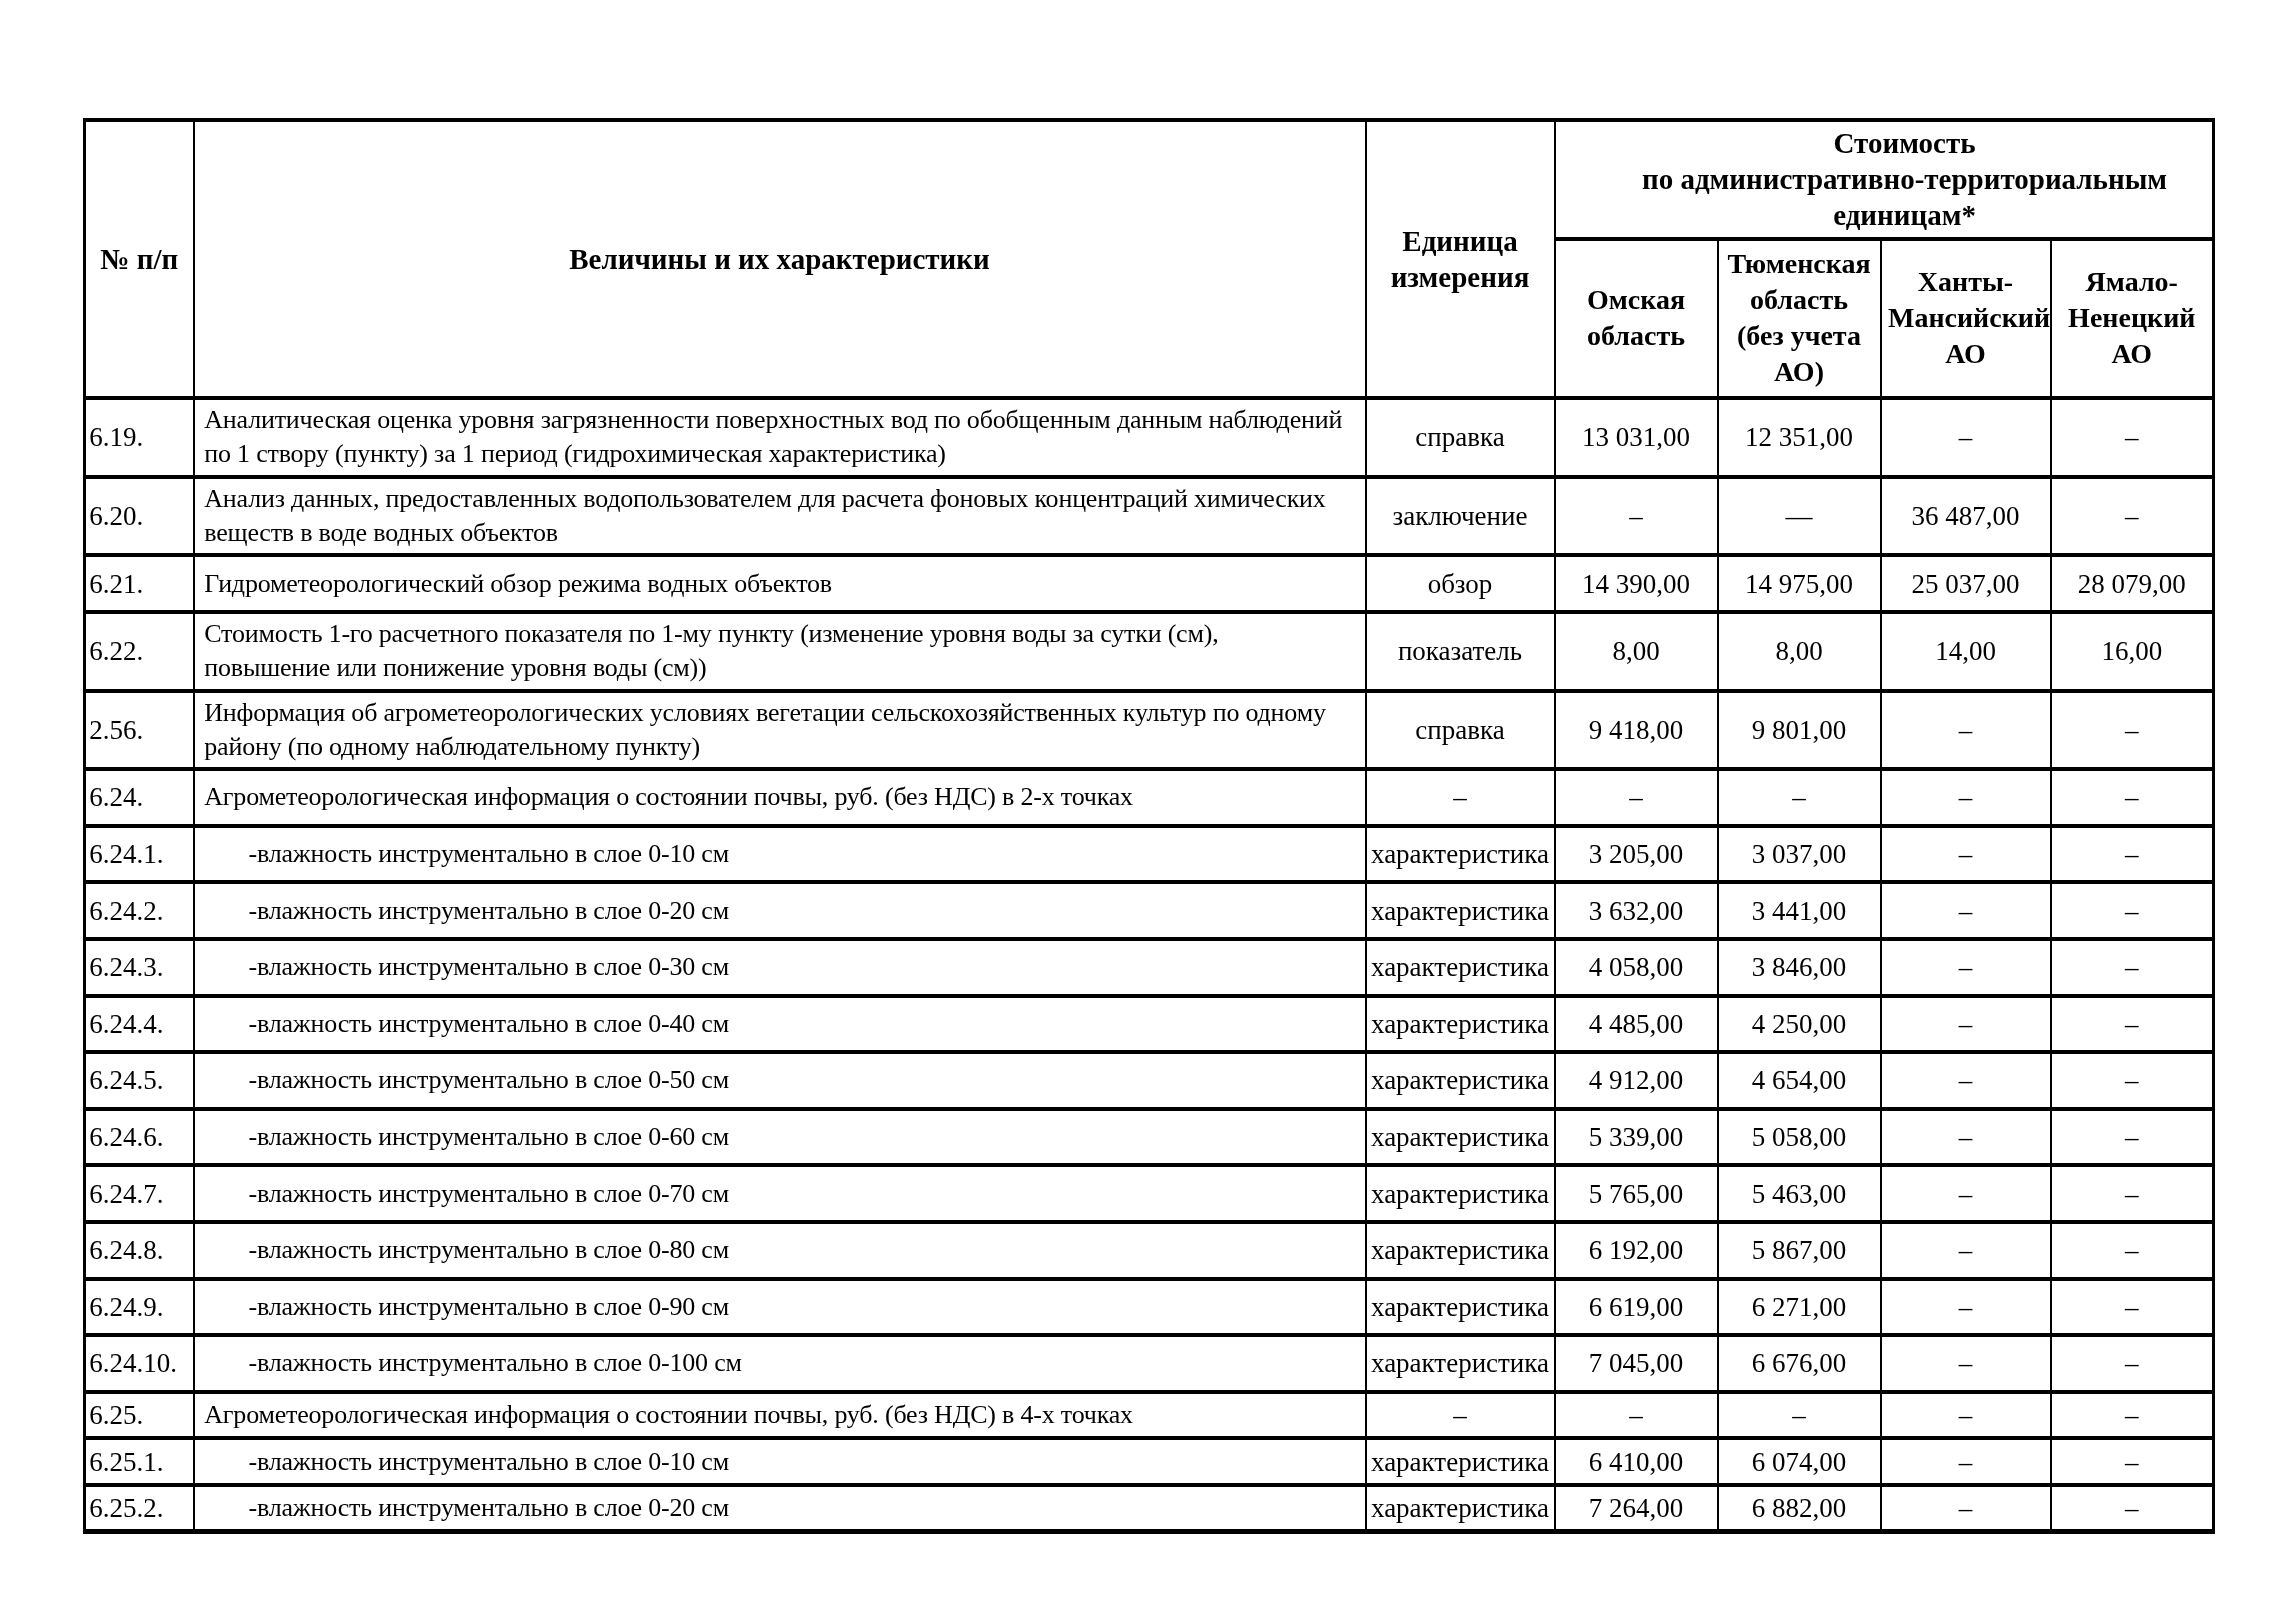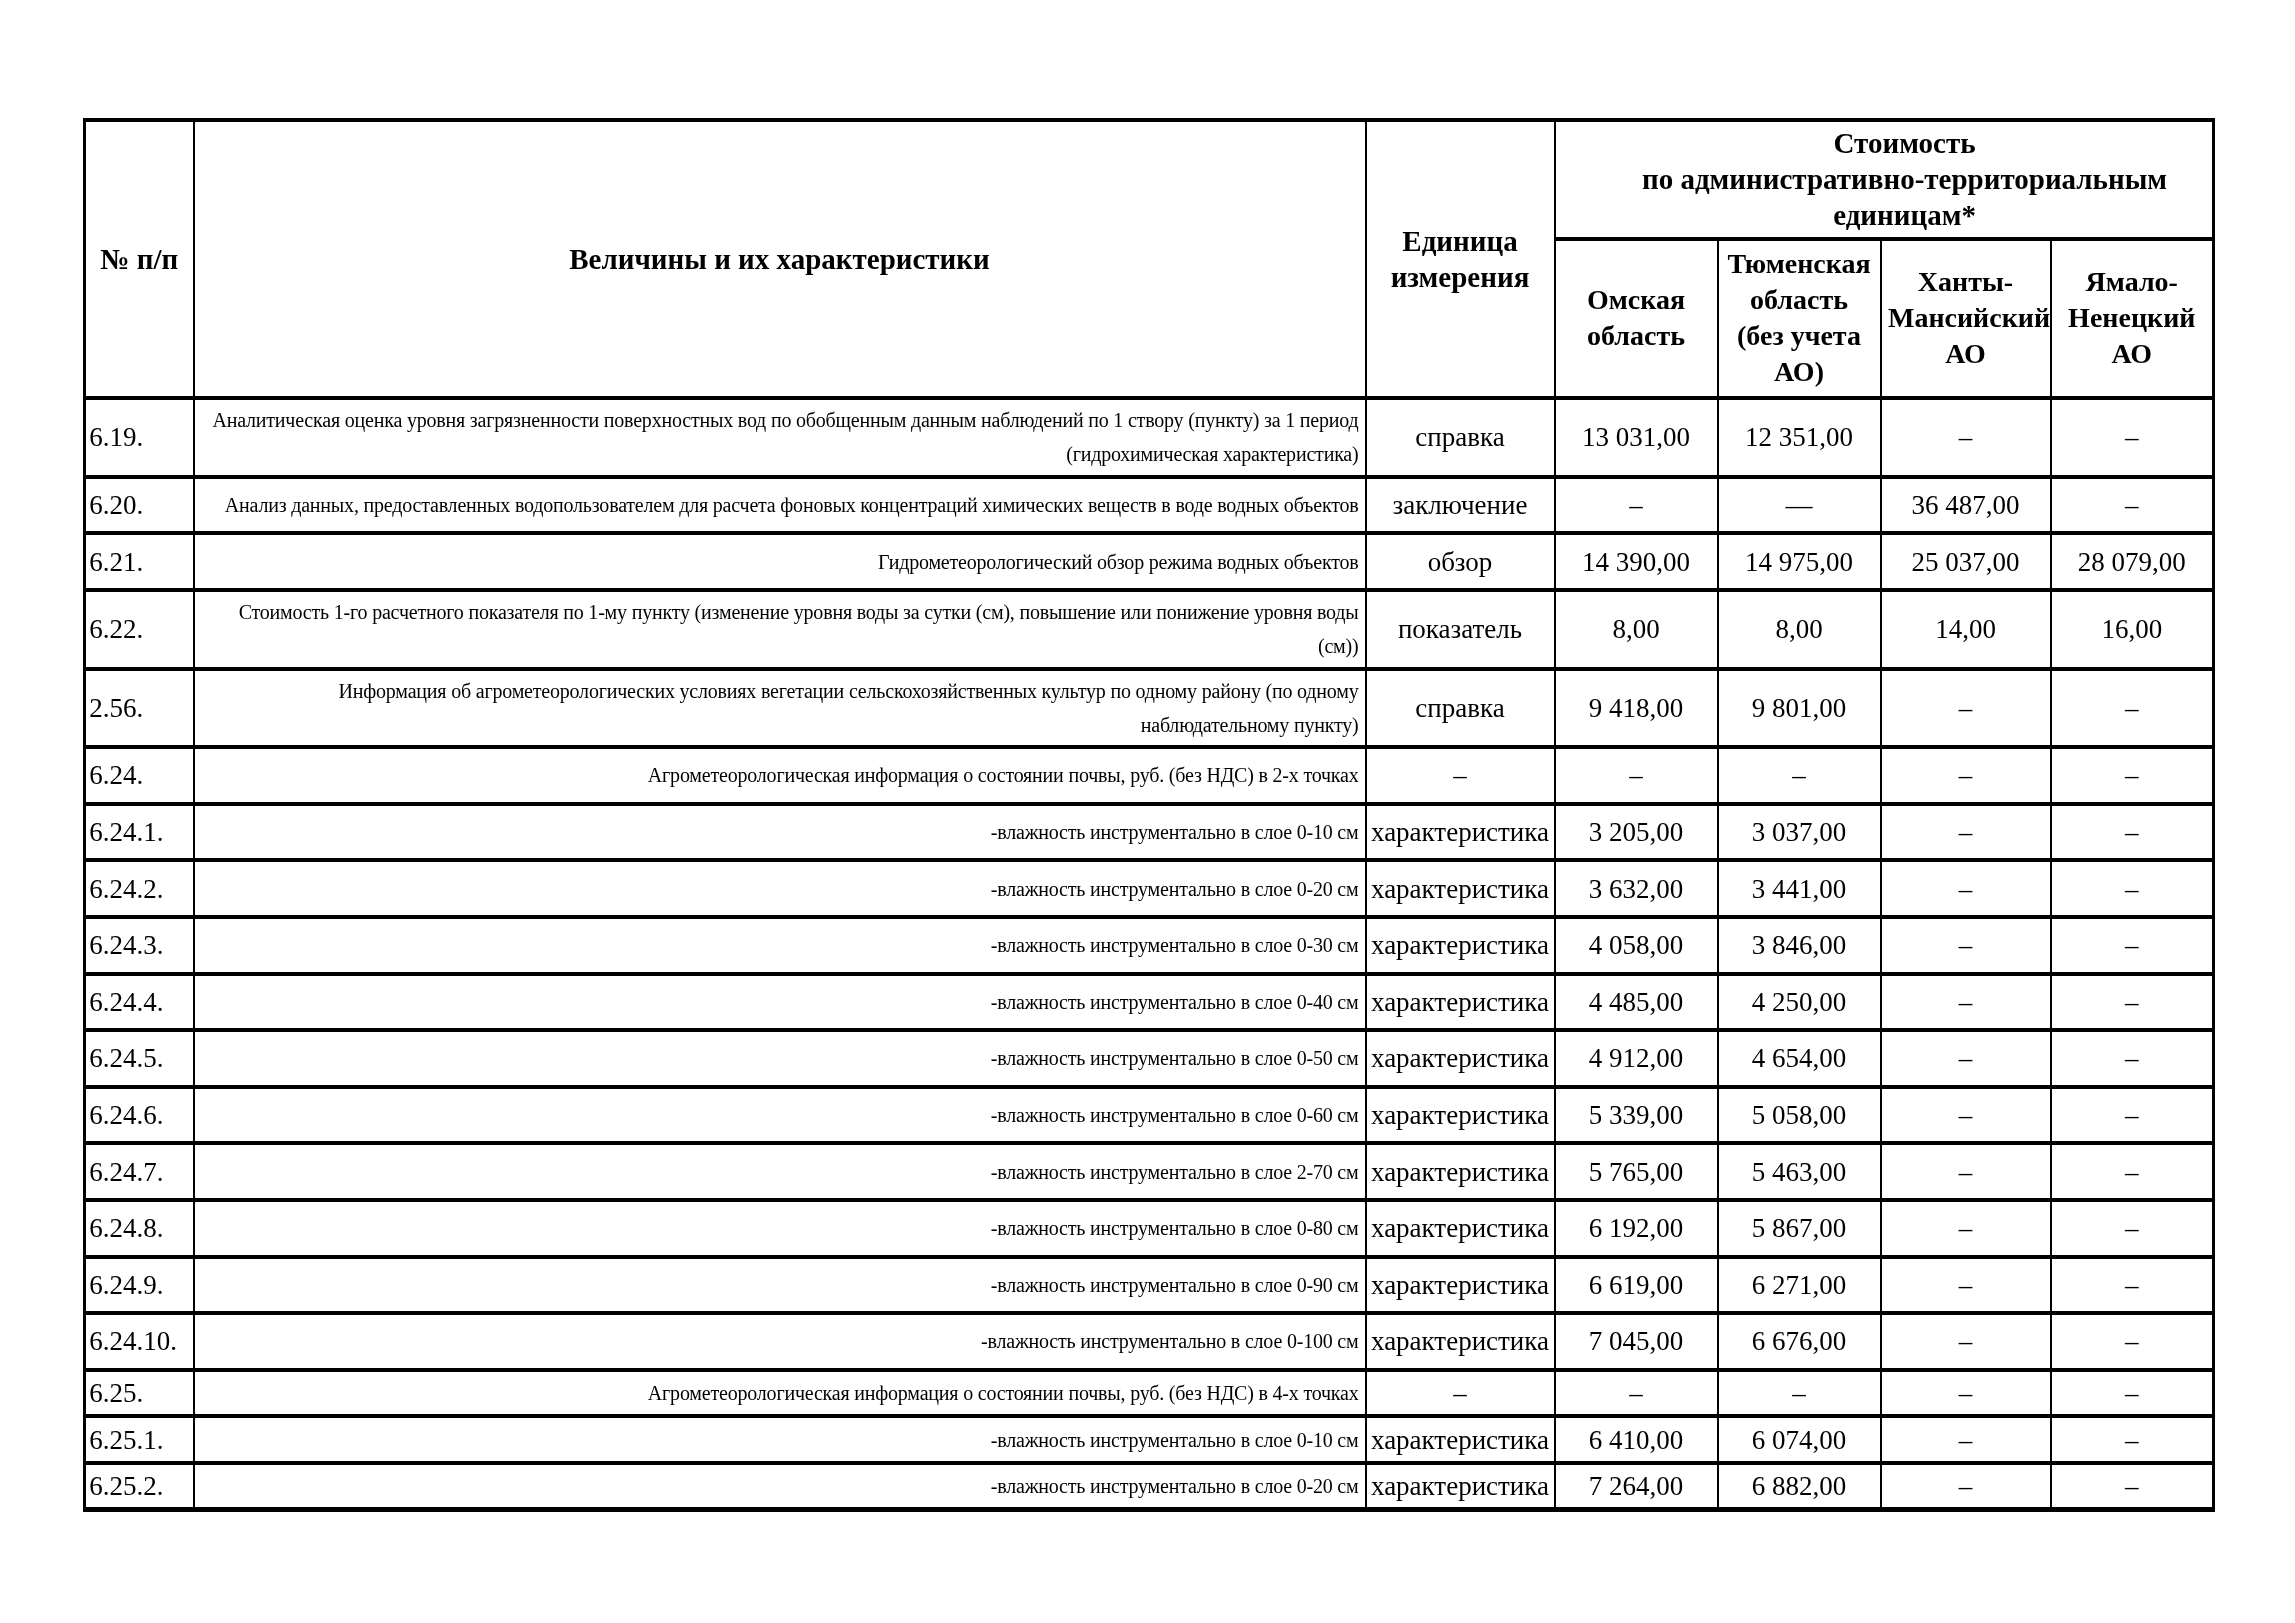--- a/index.html
+++ b/index.html
@@ -53,10 +53,10 @@
   }
   td.c-num  { padding: 3.3px 3.3px; }
   td.c-text {
-    text-align: right;
-    font-size: 20px;
+    text-align: left;
+    font-size: 26px;
     padding-left: 9.8px;
-    padding-right: 6px;
+    padding-right: 17px;
     letter-spacing: -0.2px;
   }
   td.c-text.indent { padding-left: 54px; }

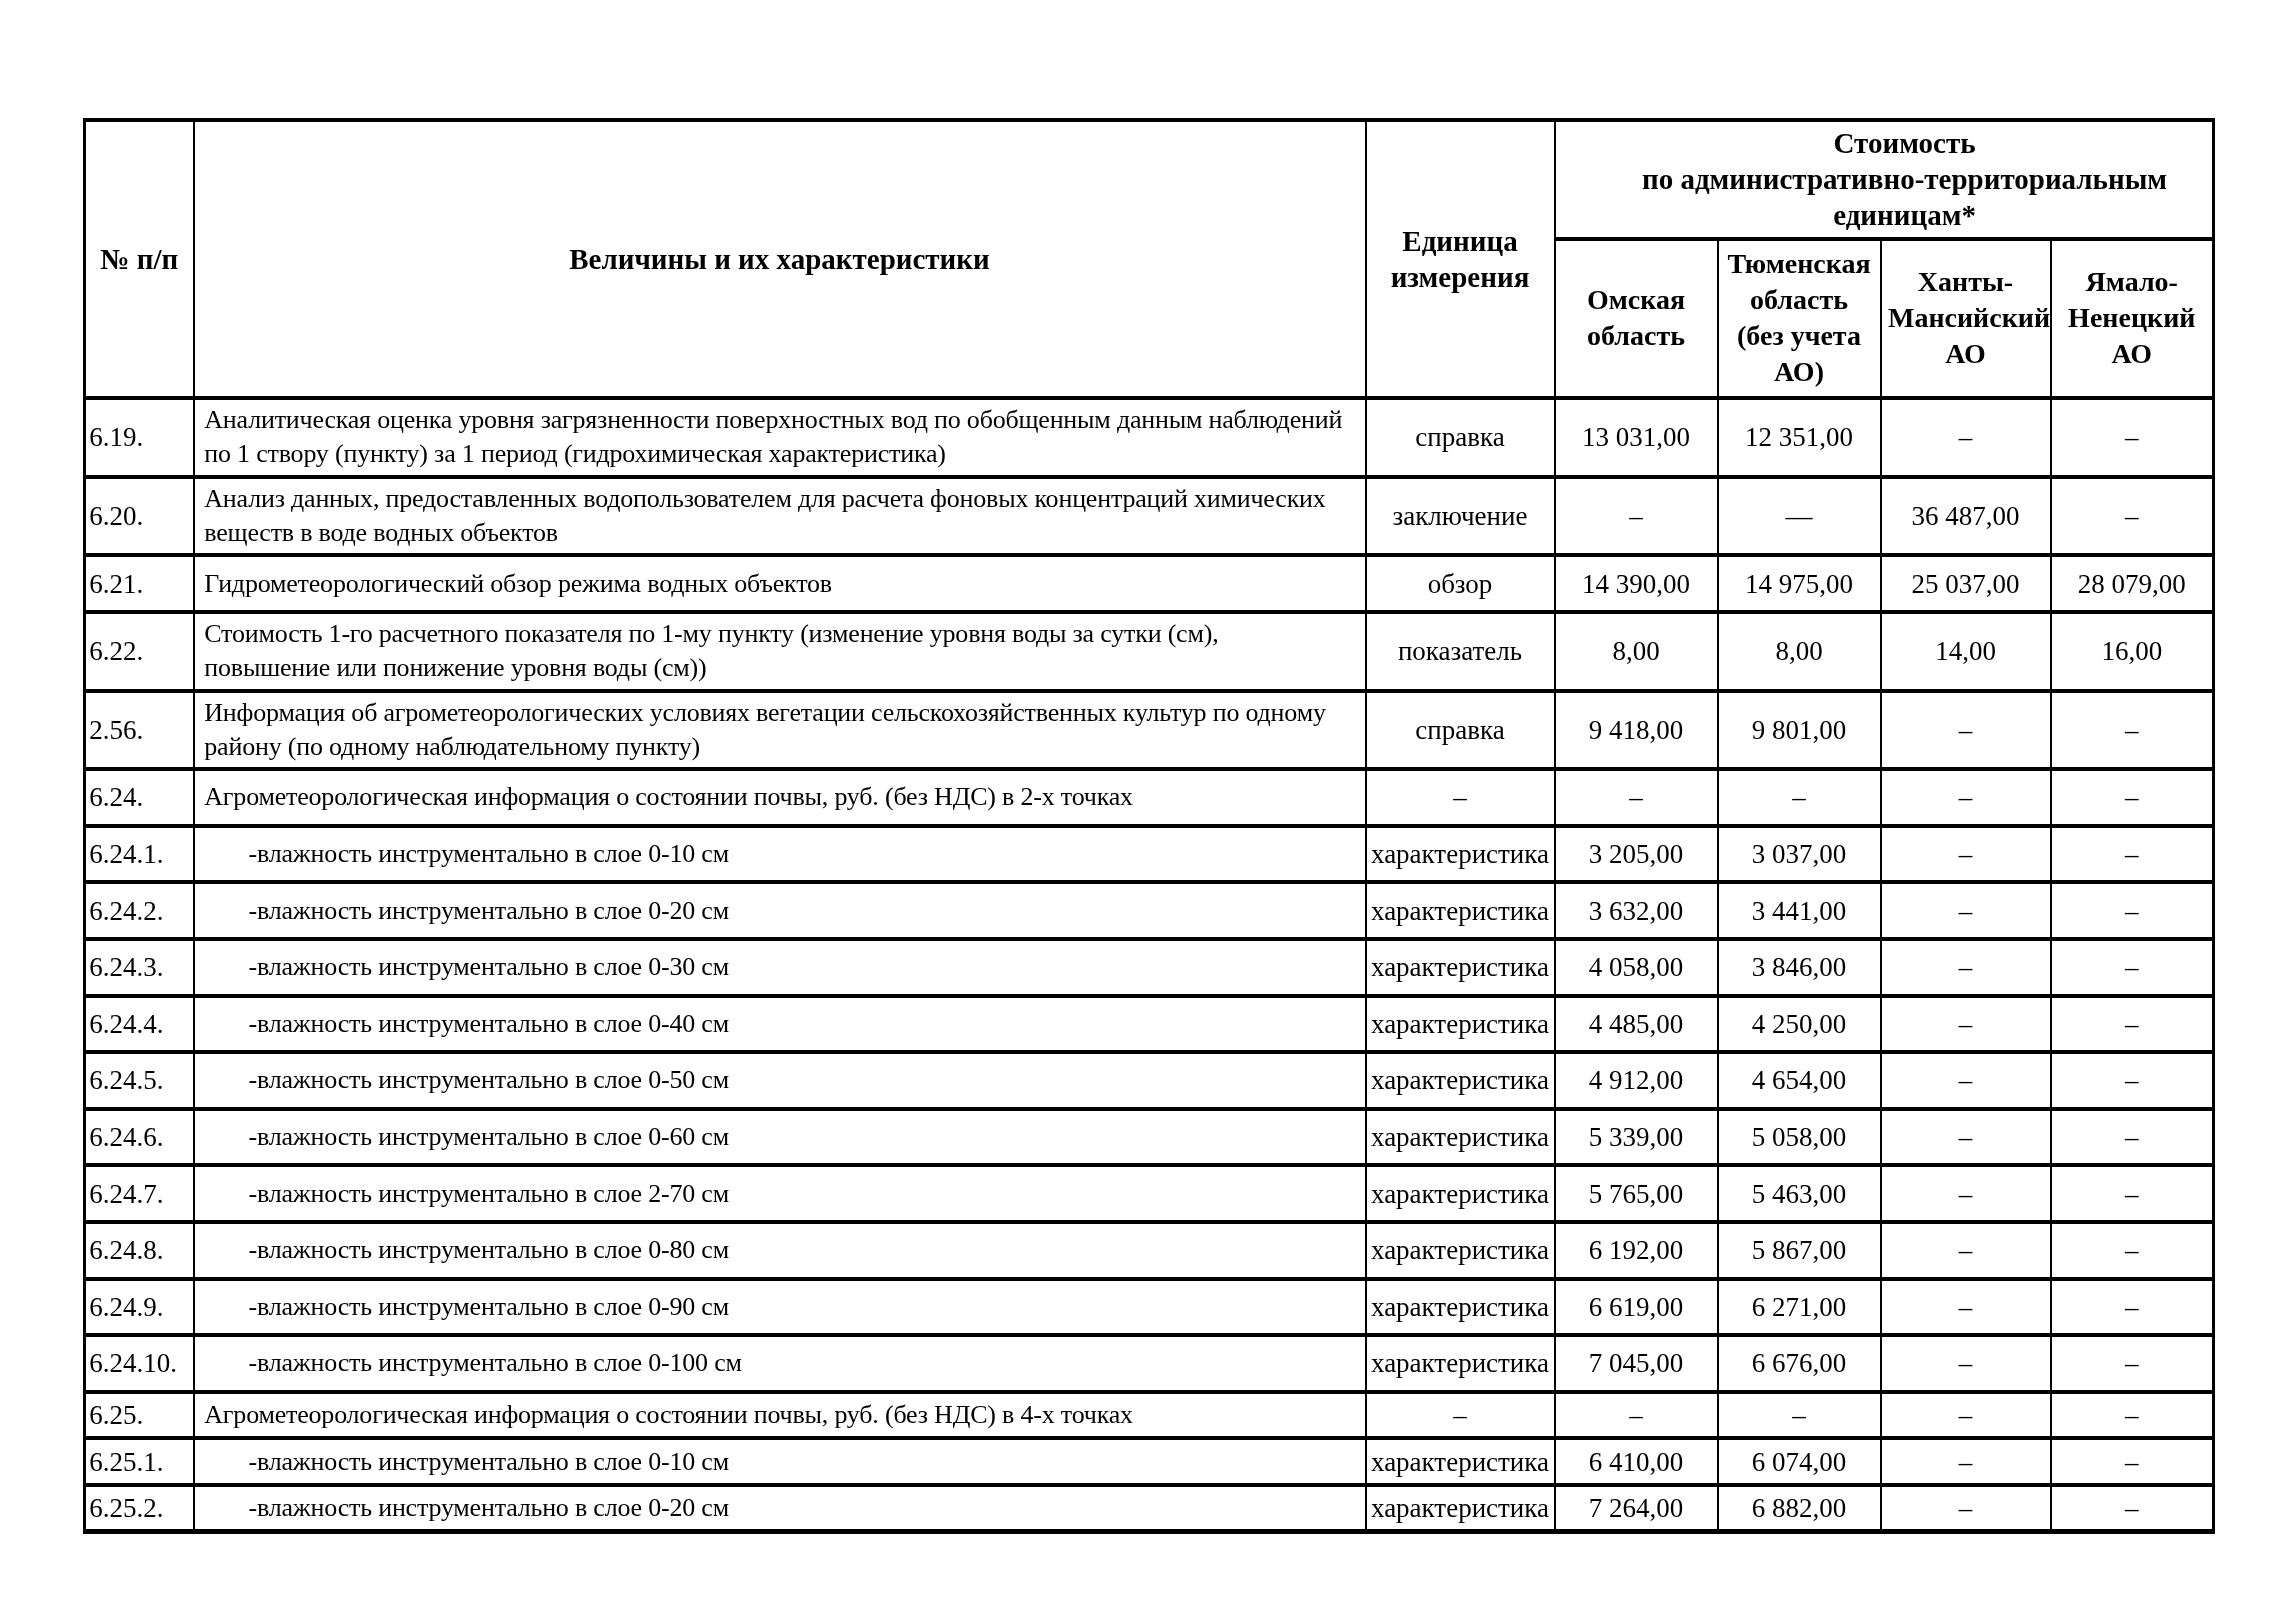--- a/index.html
+++ b/index.html
@@ -212,7 +212,7 @@
         </tr>
         <tr>
           <td class="c-num">6.24.7.</td>
-          <td class="c-text indent">-влажность инструментально в слое 2-70 см</td>
+          <td class="c-text indent">-влажность инструментально в слое 0-70 см</td>
           <td class="c-unit">характеристика</td>
           <td class="c-val">5 765,00</td>
           <td class="c-val">5 463,00</td>

